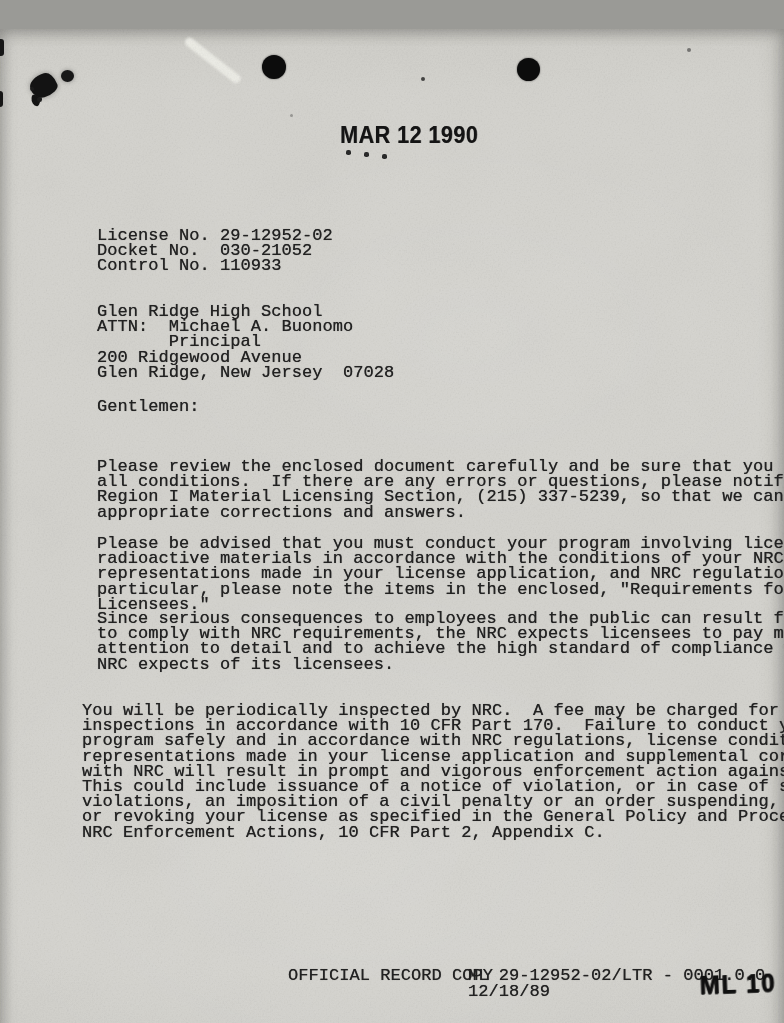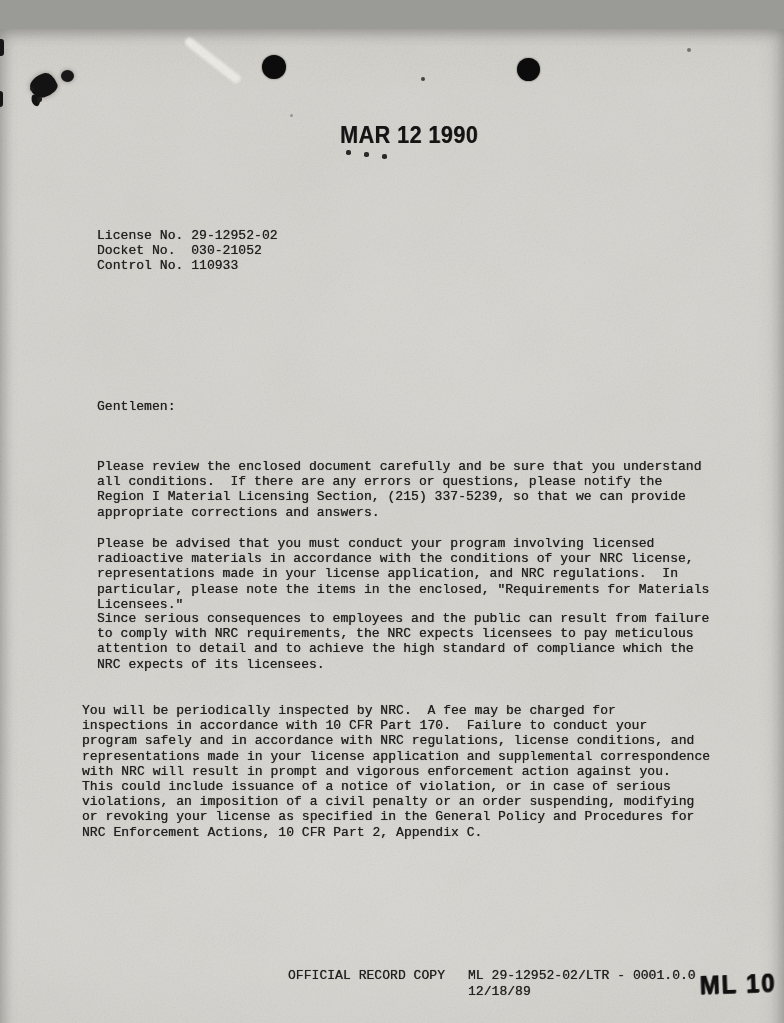--- a/index.html
+++ b/index.html
@@ -35,7 +35,7 @@
     position: absolute;
     margin: 0;
     font-family: inherit;
-    font-size: 13px;
+    font-size: 17px;
     line-height: 15.2px;
     white-space: pre;
     letter-spacing: 0.05px;

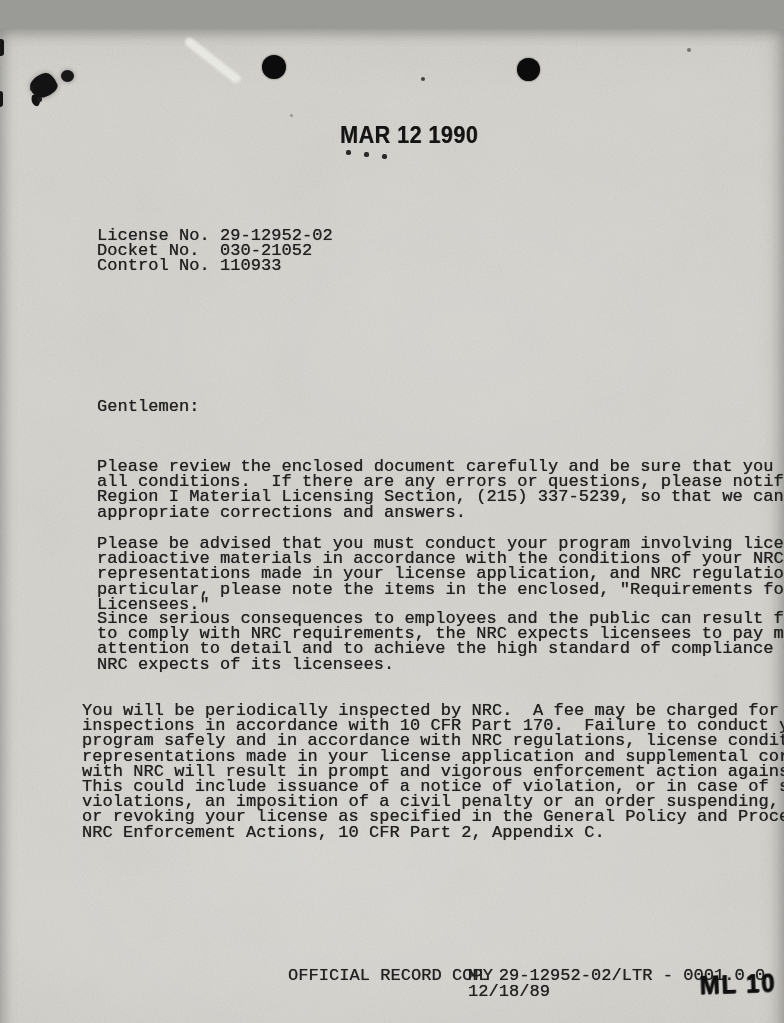--- a/index.html
+++ b/index.html
@@ -168,6 +168,11 @@
   <pre class="block ref-block">License No. 29-12952-02
 Docket No.  030-21052
 Control No. 110933</pre>
+  <pre class="block addr-block">Glen Ridge High School
+ATTN:  Michael A. Buonomo
+       Principal
+200 Ridgewood Avenue
+Glen Ridge, New Jersey  07028</pre>
   <pre class="block salutation">Gentlemen:</pre>
   <pre class="block para-2">Please review the enclosed document carefully and be sure that you understand
 all conditions.  If there are any errors or questions, please notify the

